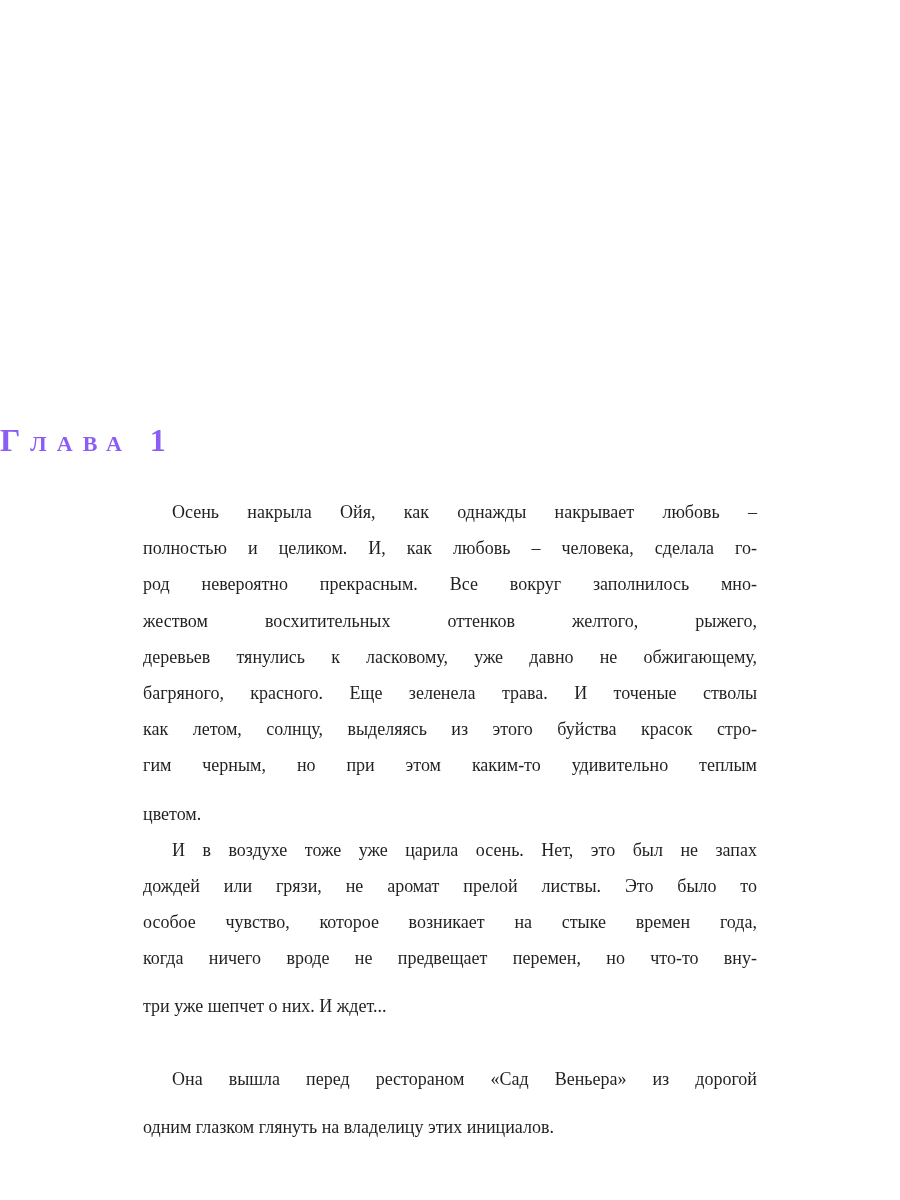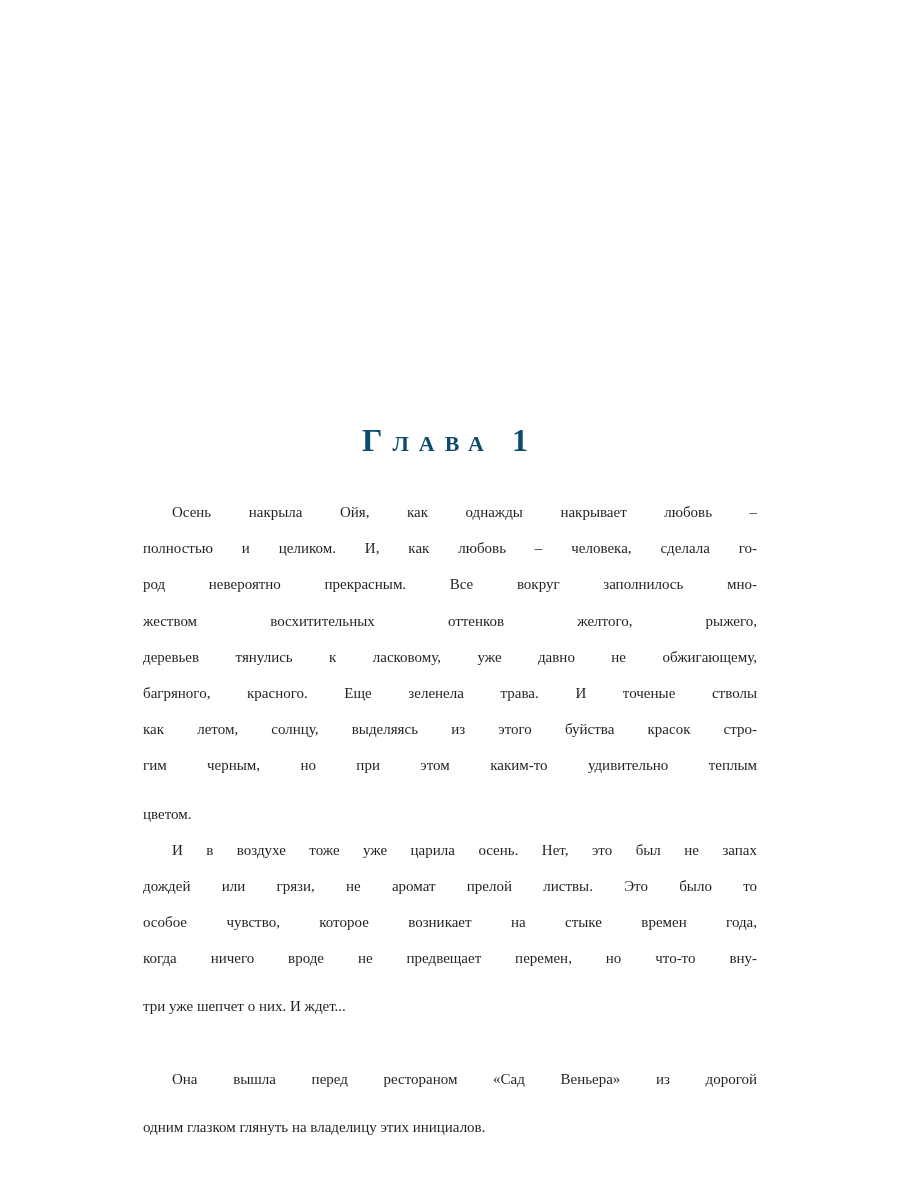--- a/index.html
+++ b/index.html
@@ -26,12 +26,11 @@
     top: 418px;
     left: 0;
     width: 900px;
-    text-align: center;
     font-size: 32px;
     font-weight: bold;
     letter-spacing: 10px;
     line-height: 44px;
-    color: #0c4a6e;
+    color: #8b5cf6;
   }
   .chapter-title .word {
     font-variant: small-caps;

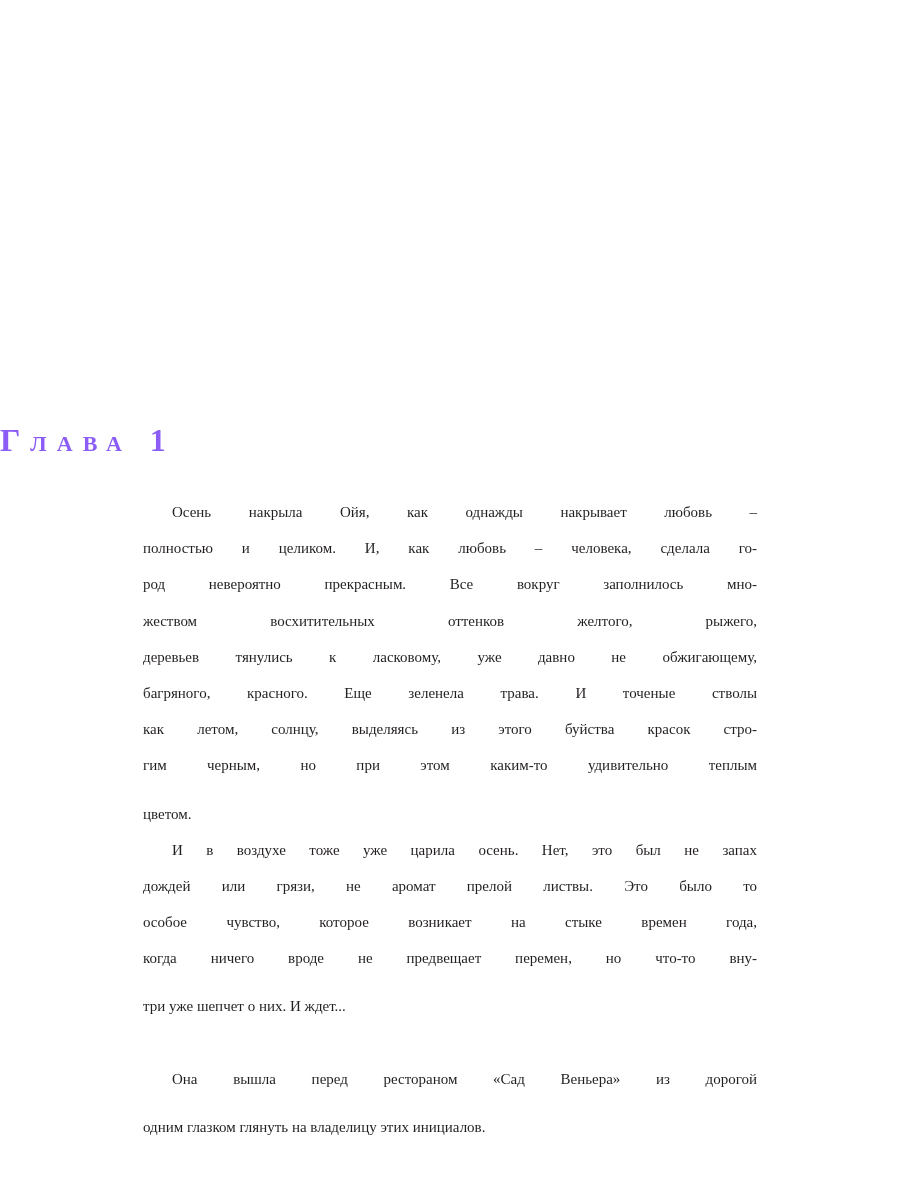--- a/index.html
+++ b/index.html
@@ -43,7 +43,7 @@
   }
   .para {
     margin: 0;
-    font-size: 15px;
+    font-size: 18px;
     line-height: 36.2px;
     text-align: justify;
     text-align-last: left;

